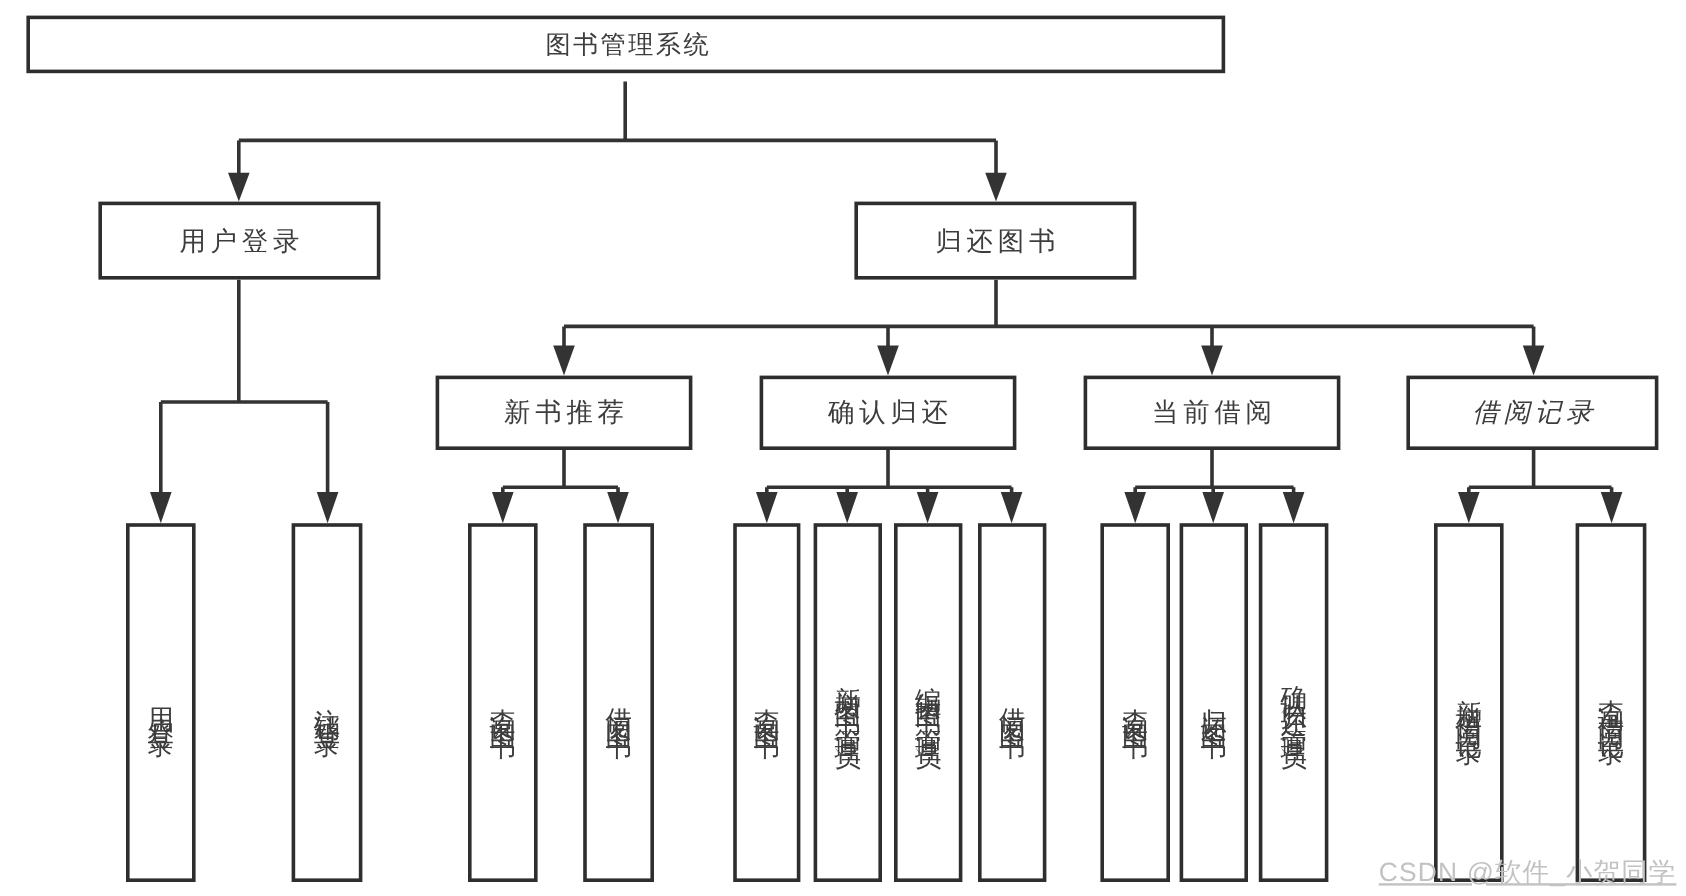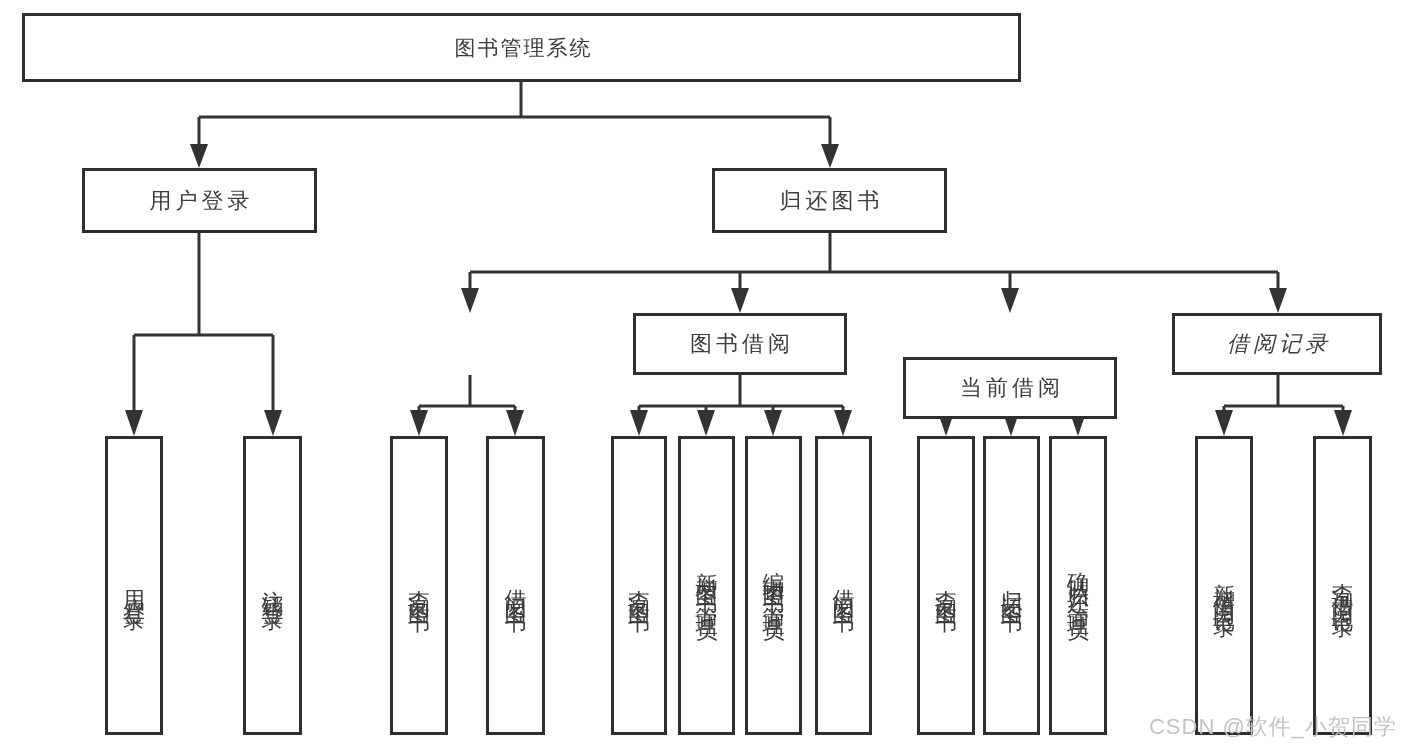--- a/index.html
+++ b/index.html
@@ -91,7 +91,7 @@
     <polygon points="1334,410 1352,410 1343,436"></polygon>
   </svg>
 
-  <div class="node h root-node" style="left:22px;top:13px;width:999px;height:69px;">
+  <div class="node h root-node" style="left:22px;top:13px;width:999px;height:48px;">
     <span class="label">图书管理系统</span>
   </div>
 

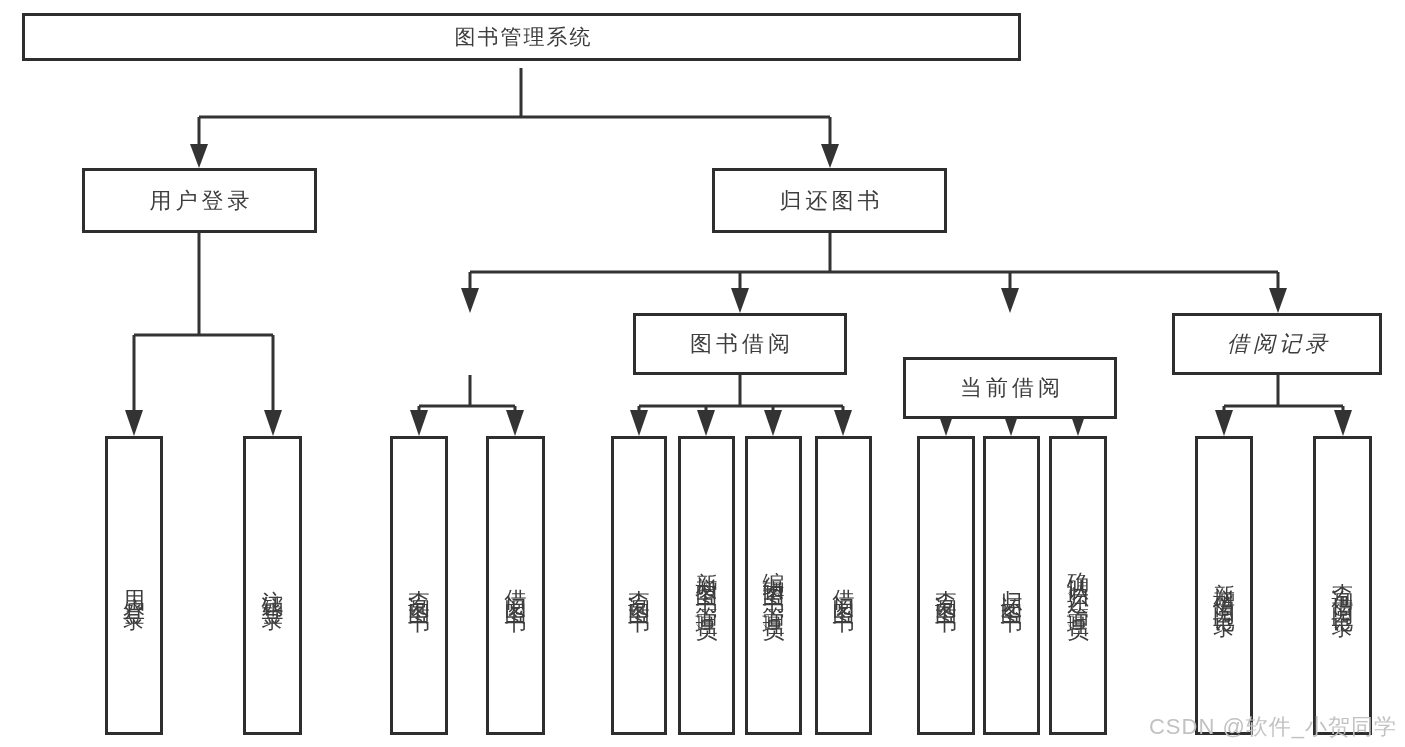--- a/index.html
+++ b/index.html
@@ -102,6 +102,9 @@
     <span class="label">归还图书</span>
   </div>
 
+  <div class="node h" style="left:363px;top:313px;width:214px;height:62px;">
+    <span class="label">新书推荐</span>
+  </div>
   <div class="node h" style="left:633px;top:313px;width:214px;height:62px;">
     <span class="label">图书借阅</span>
   </div>

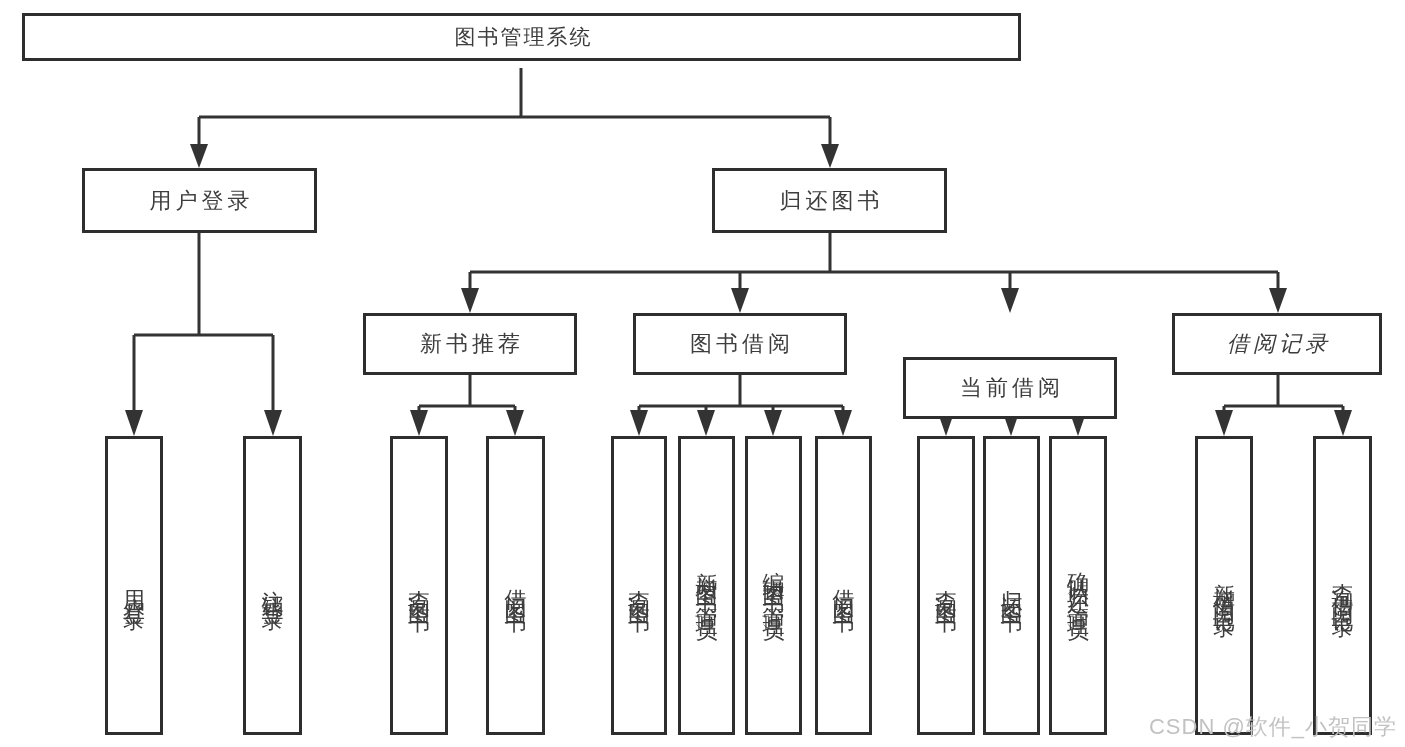--- a/index.html
+++ b/index.html
@@ -106,7 +106,7 @@
     <span class="label">新书推荐</span>
   </div>
   <div class="node h" style="left:633px;top:313px;width:214px;height:62px;">
-    <span class="label">图书借阅</span>
+    <span class="label">确认归还</span>
   </div>
   <div class="node h" style="left:903px;top:313px;width:214px;height:62px;margin-top:44px;">
     <span class="label">当前借阅</span>

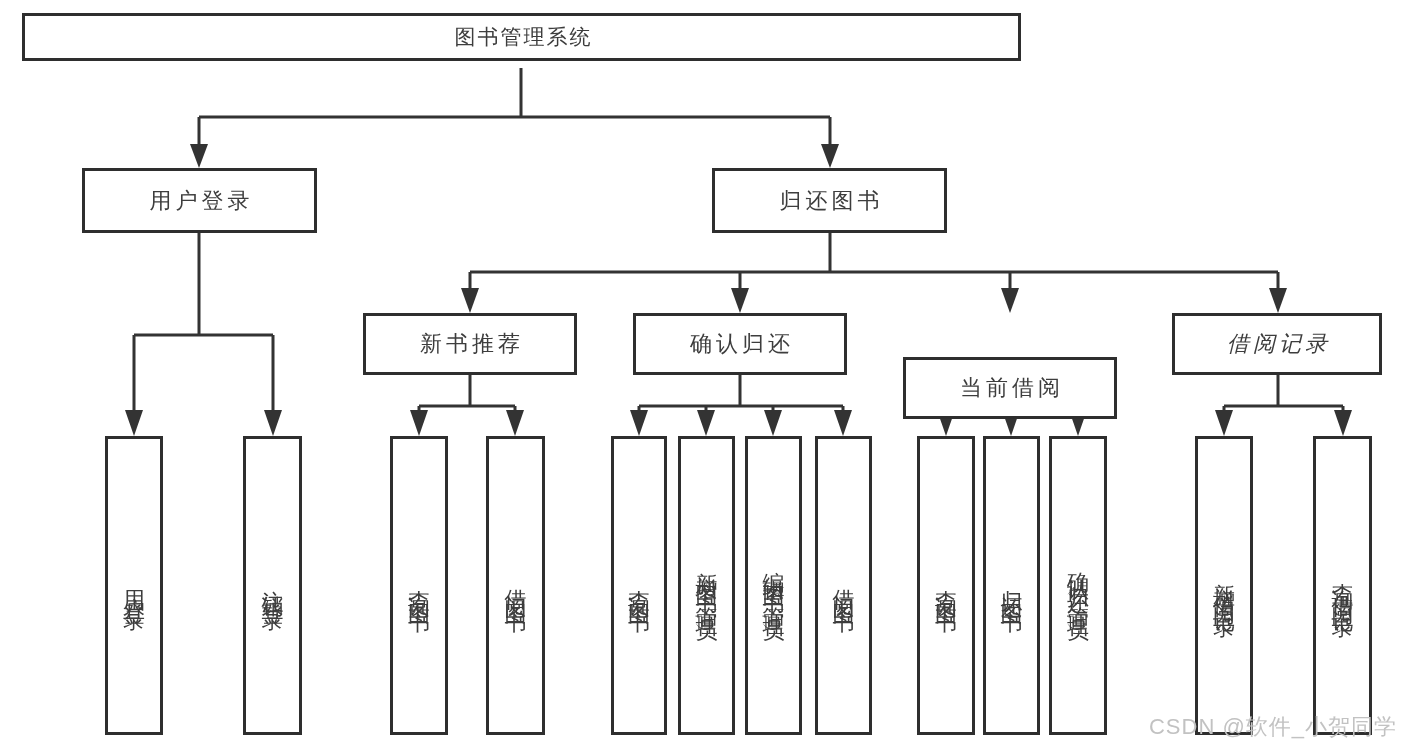--- a/index.html
+++ b/index.html
@@ -108,7 +108,7 @@
   <div class="node h" style="left:633px;top:313px;width:214px;height:62px;">
     <span class="label">确认归还</span>
   </div>
-  <div class="node h" style="left:903px;top:313px;width:214px;height:62px;margin-top:44px;">
+  <div class="node h" style="left:903px;top:313px;width:214px;height:62px;">
     <span class="label">当前借阅</span>
   </div>
   <div class="node h" style="left:1172px;top:313px;width:210px;height:62px;font-style:italic;">

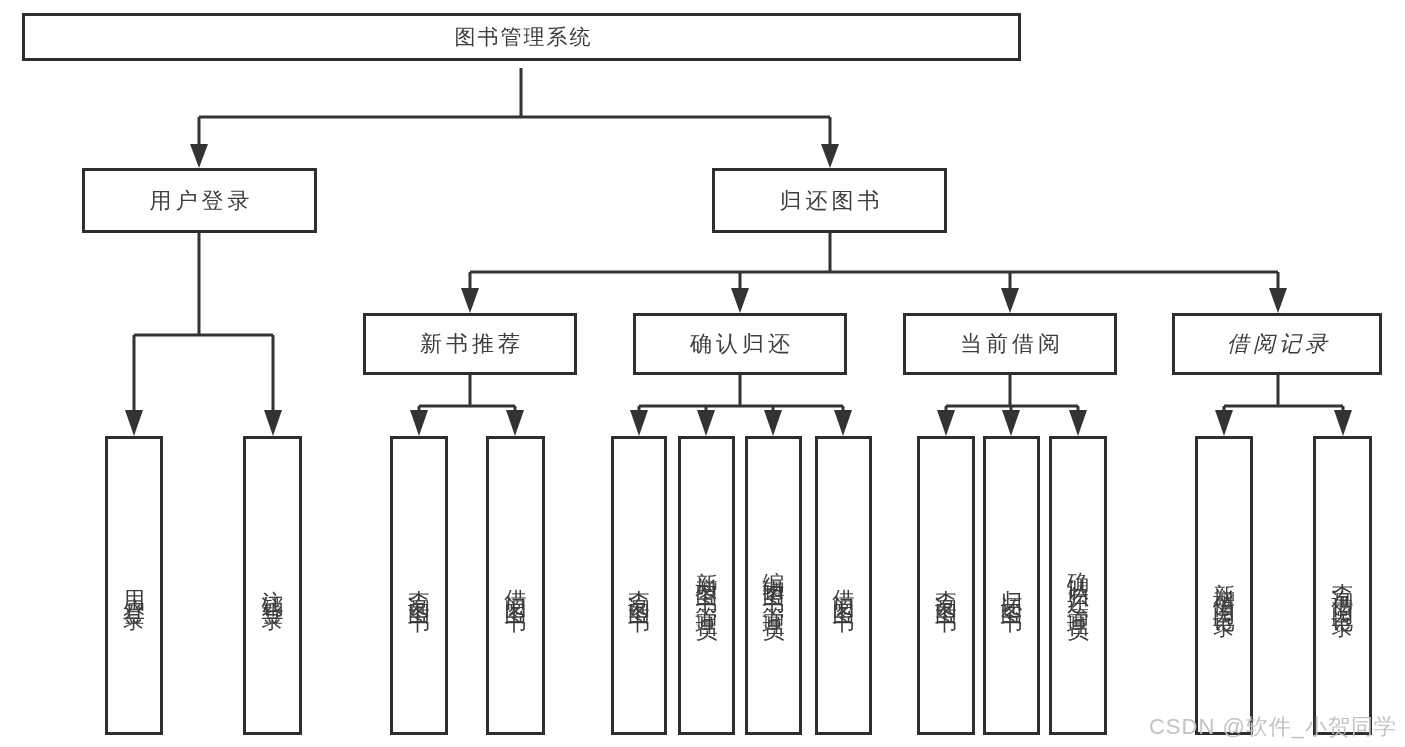--- a/index.html
+++ b/index.html
@@ -45,6 +45,7 @@
     letter-spacing:1px;
     z-index:9;
     white-space:nowrap;
+    text-decoration:underline;
   }
 </style>
 </head>

